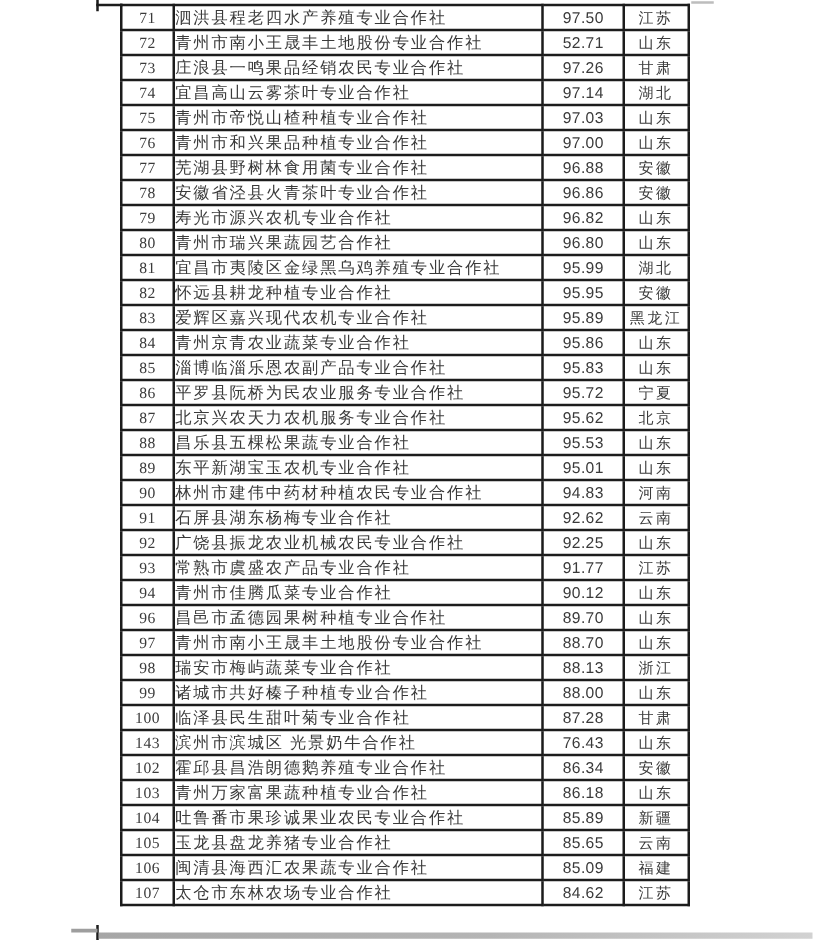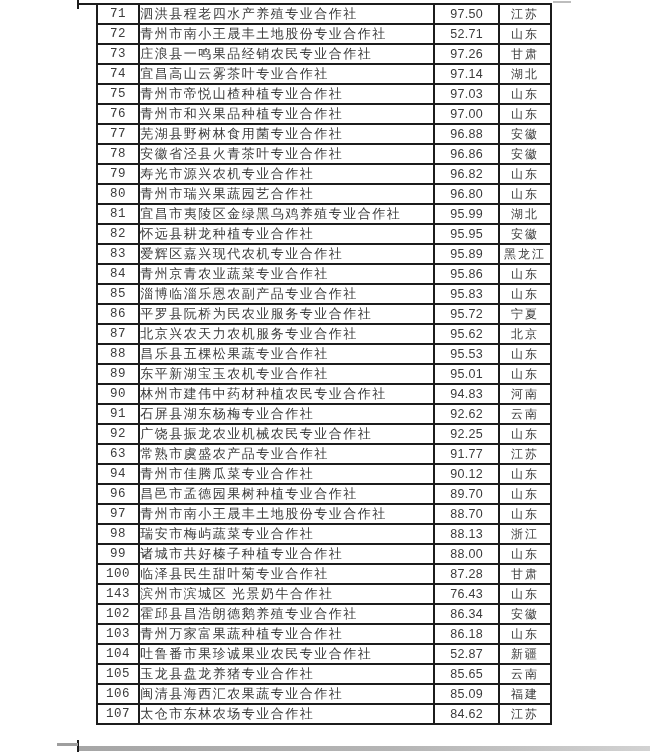--- a/index.html
+++ b/index.html
@@ -43,7 +43,7 @@
   td.col-rank {
     width: 40px;
     text-align: center;
-    font-family: Liberation Mono, monospace;
+    font-family: Liberation Serif, serif;
     font-size: 12.5px;
     letter-spacing: 0.5px;
   }

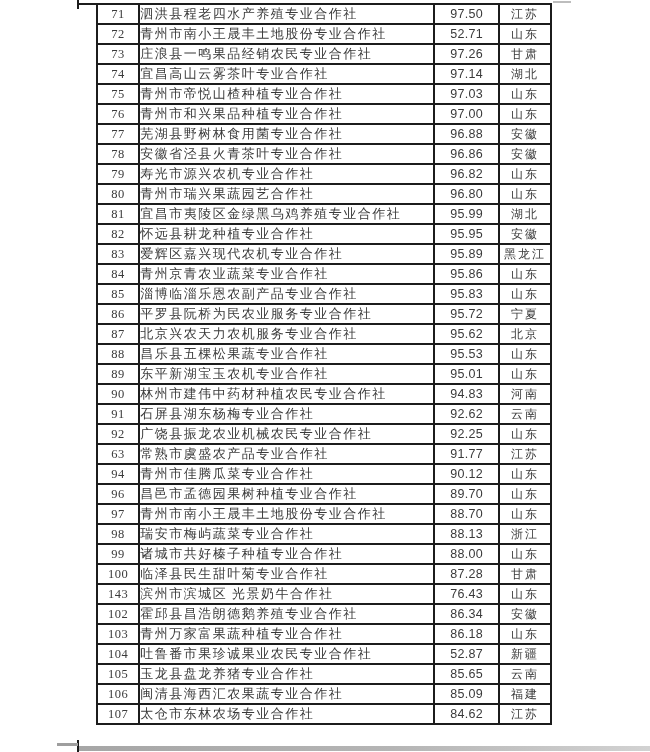--- a/index.html
+++ b/index.html
@@ -283,7 +283,7 @@
   </tr>
 
   <tr>
-    <td class="col-rank">63</td>
+    <td class="col-rank">93</td>
     <td class="col-name">常熟市虞盛农产品专业合作社</td>
     <td class="col-score">91.77</td>
     <td class="col-province">江苏</td>

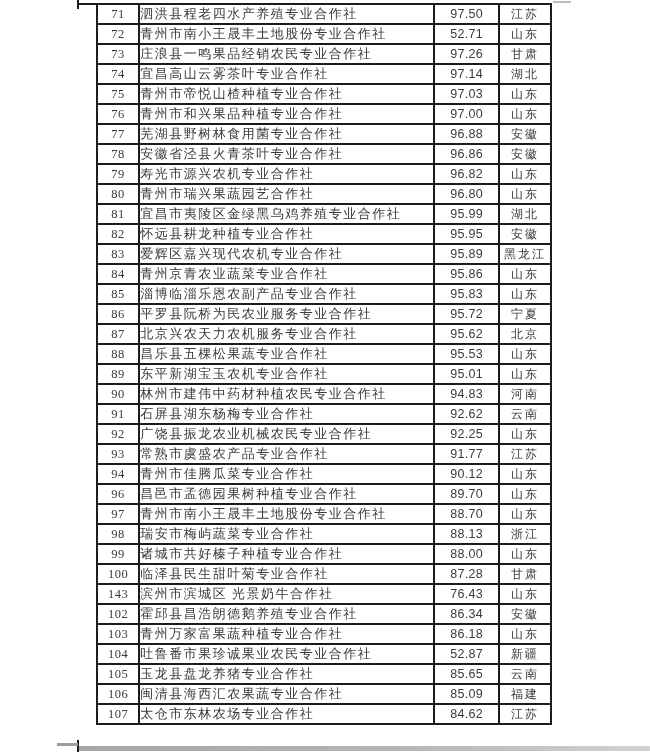--- a/index.html
+++ b/index.html
@@ -356,7 +356,7 @@
   <tr>
     <td class="col-rank">104</td>
     <td class="col-name">吐鲁番市果珍诚果业农民专业合作社</td>
-    <td class="col-score">52.87</td>
+    <td class="col-score">85.89</td>
     <td class="col-province">新疆</td>
   </tr>
 

